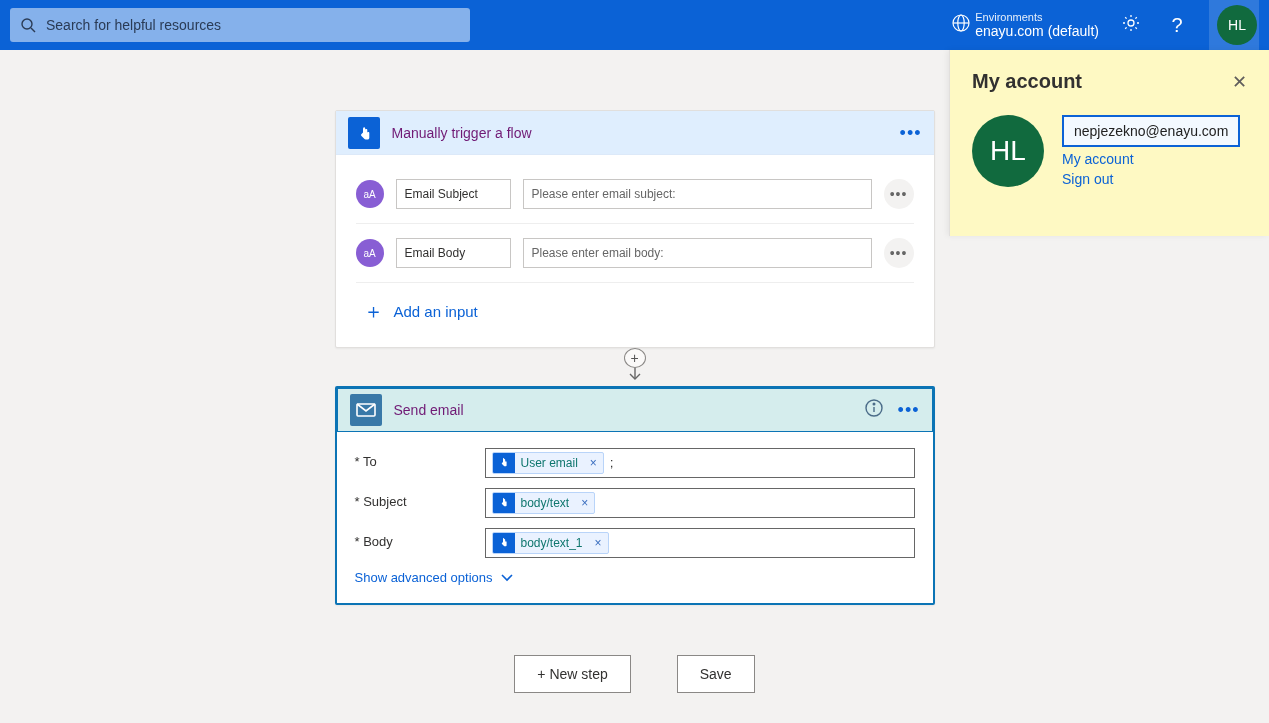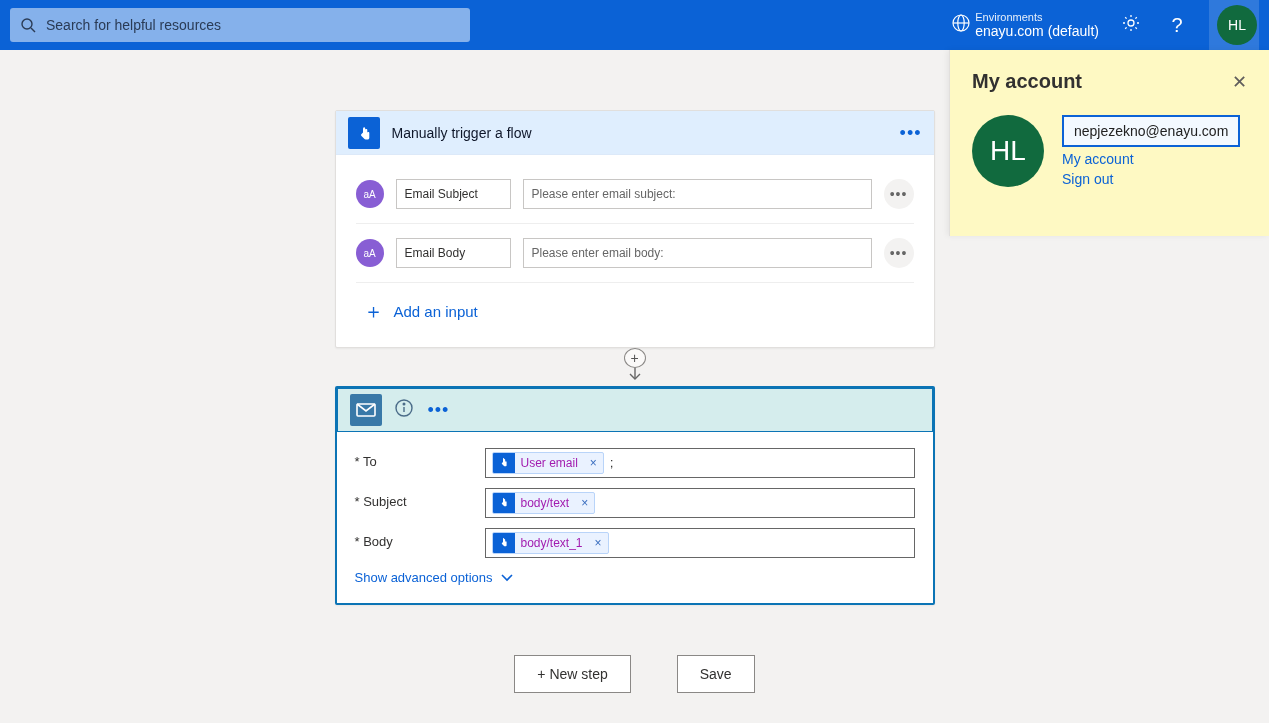--- a/index.html
+++ b/index.html
@@ -96,7 +96,7 @@
   }
   .hdr-icon.trigger { background: #0b62d6; }
   .hdr-icon.action { background: #3979a8; }
-  .hdr-title { font-size: 14px; color: #0f172a; flex: 1; }
+  .hdr-title { font-size: 14px; color: #701a75; flex: 1; }
   .hdr-actions { display: flex; gap: 14px; align-items: center; }
   .ellipsis { color: #0b62d6; cursor: pointer; font-size: 18px; letter-spacing: 1px; line-height: 1; }
   .info-circle { color: #4b6c89; cursor: pointer; }

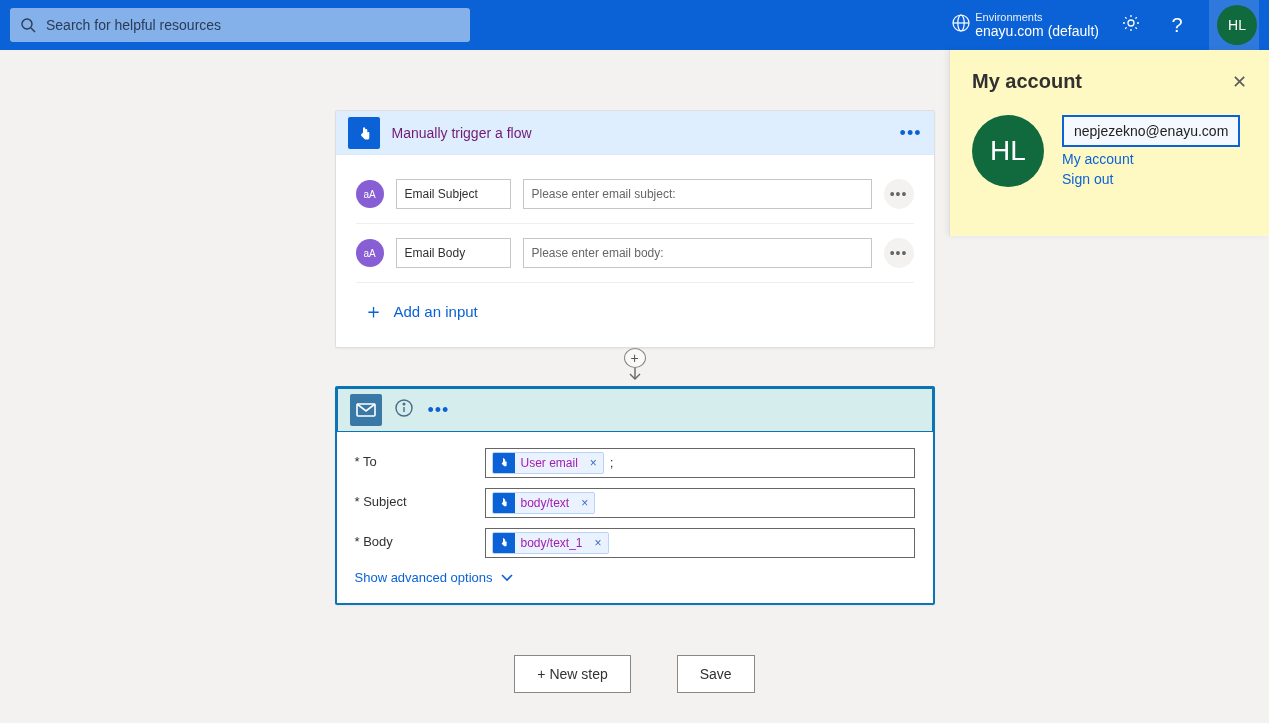--- a/index.html
+++ b/index.html
@@ -316,6 +316,7 @@
             <polyline points="1,1 10,8 19,1"></polyline>
           </svg>
       </div>
+      <div class="hdr-title">Send email</div>
       <div class="hdr-actions">
         <span class="info-circle">
           <svg width="20" height="20" viewBox="0 0 20 20" fill="none" stroke="#4b6c89" stroke-width="1.4">

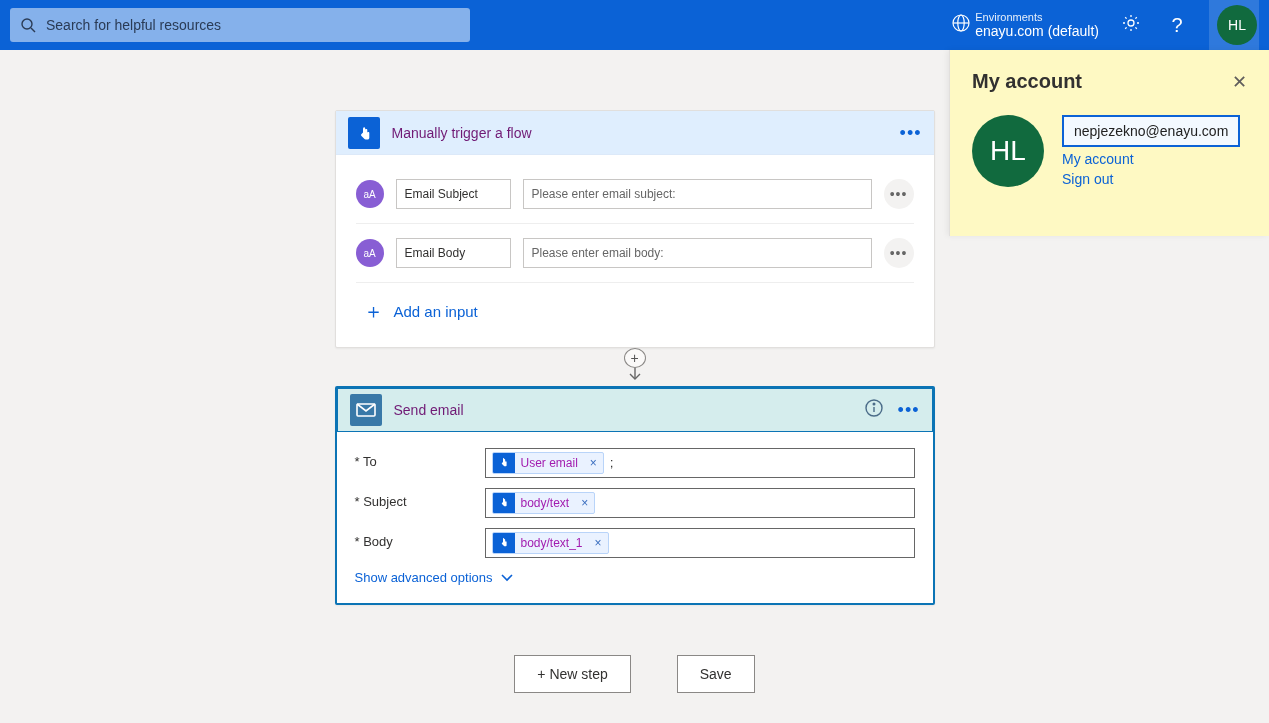--- a/index.html
+++ b/index.html
@@ -177,7 +177,7 @@
     width: 22px; height: 22px;
     display: flex; align-items: center; justify-content: center;
   }
-  .token-text { padding: 0 6px; color: #a21caf; }
+  .token-text { padding: 0 6px; color: #0f766e; }
   .token-x { padding: 0 6px; color: #3a6ebf; cursor: pointer; }
   .after-semi { color: #222; }
   .adv-link {

